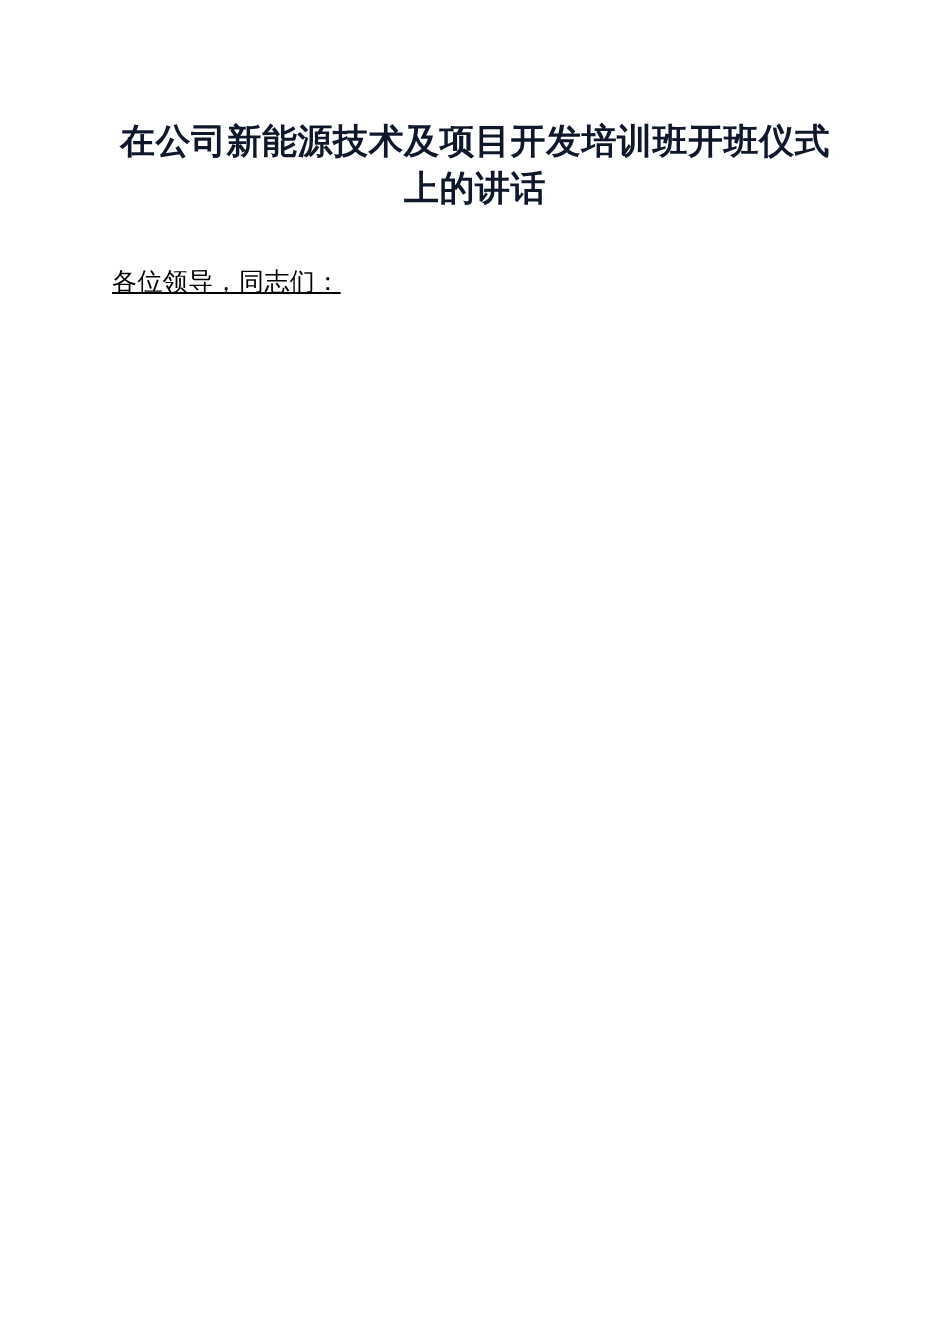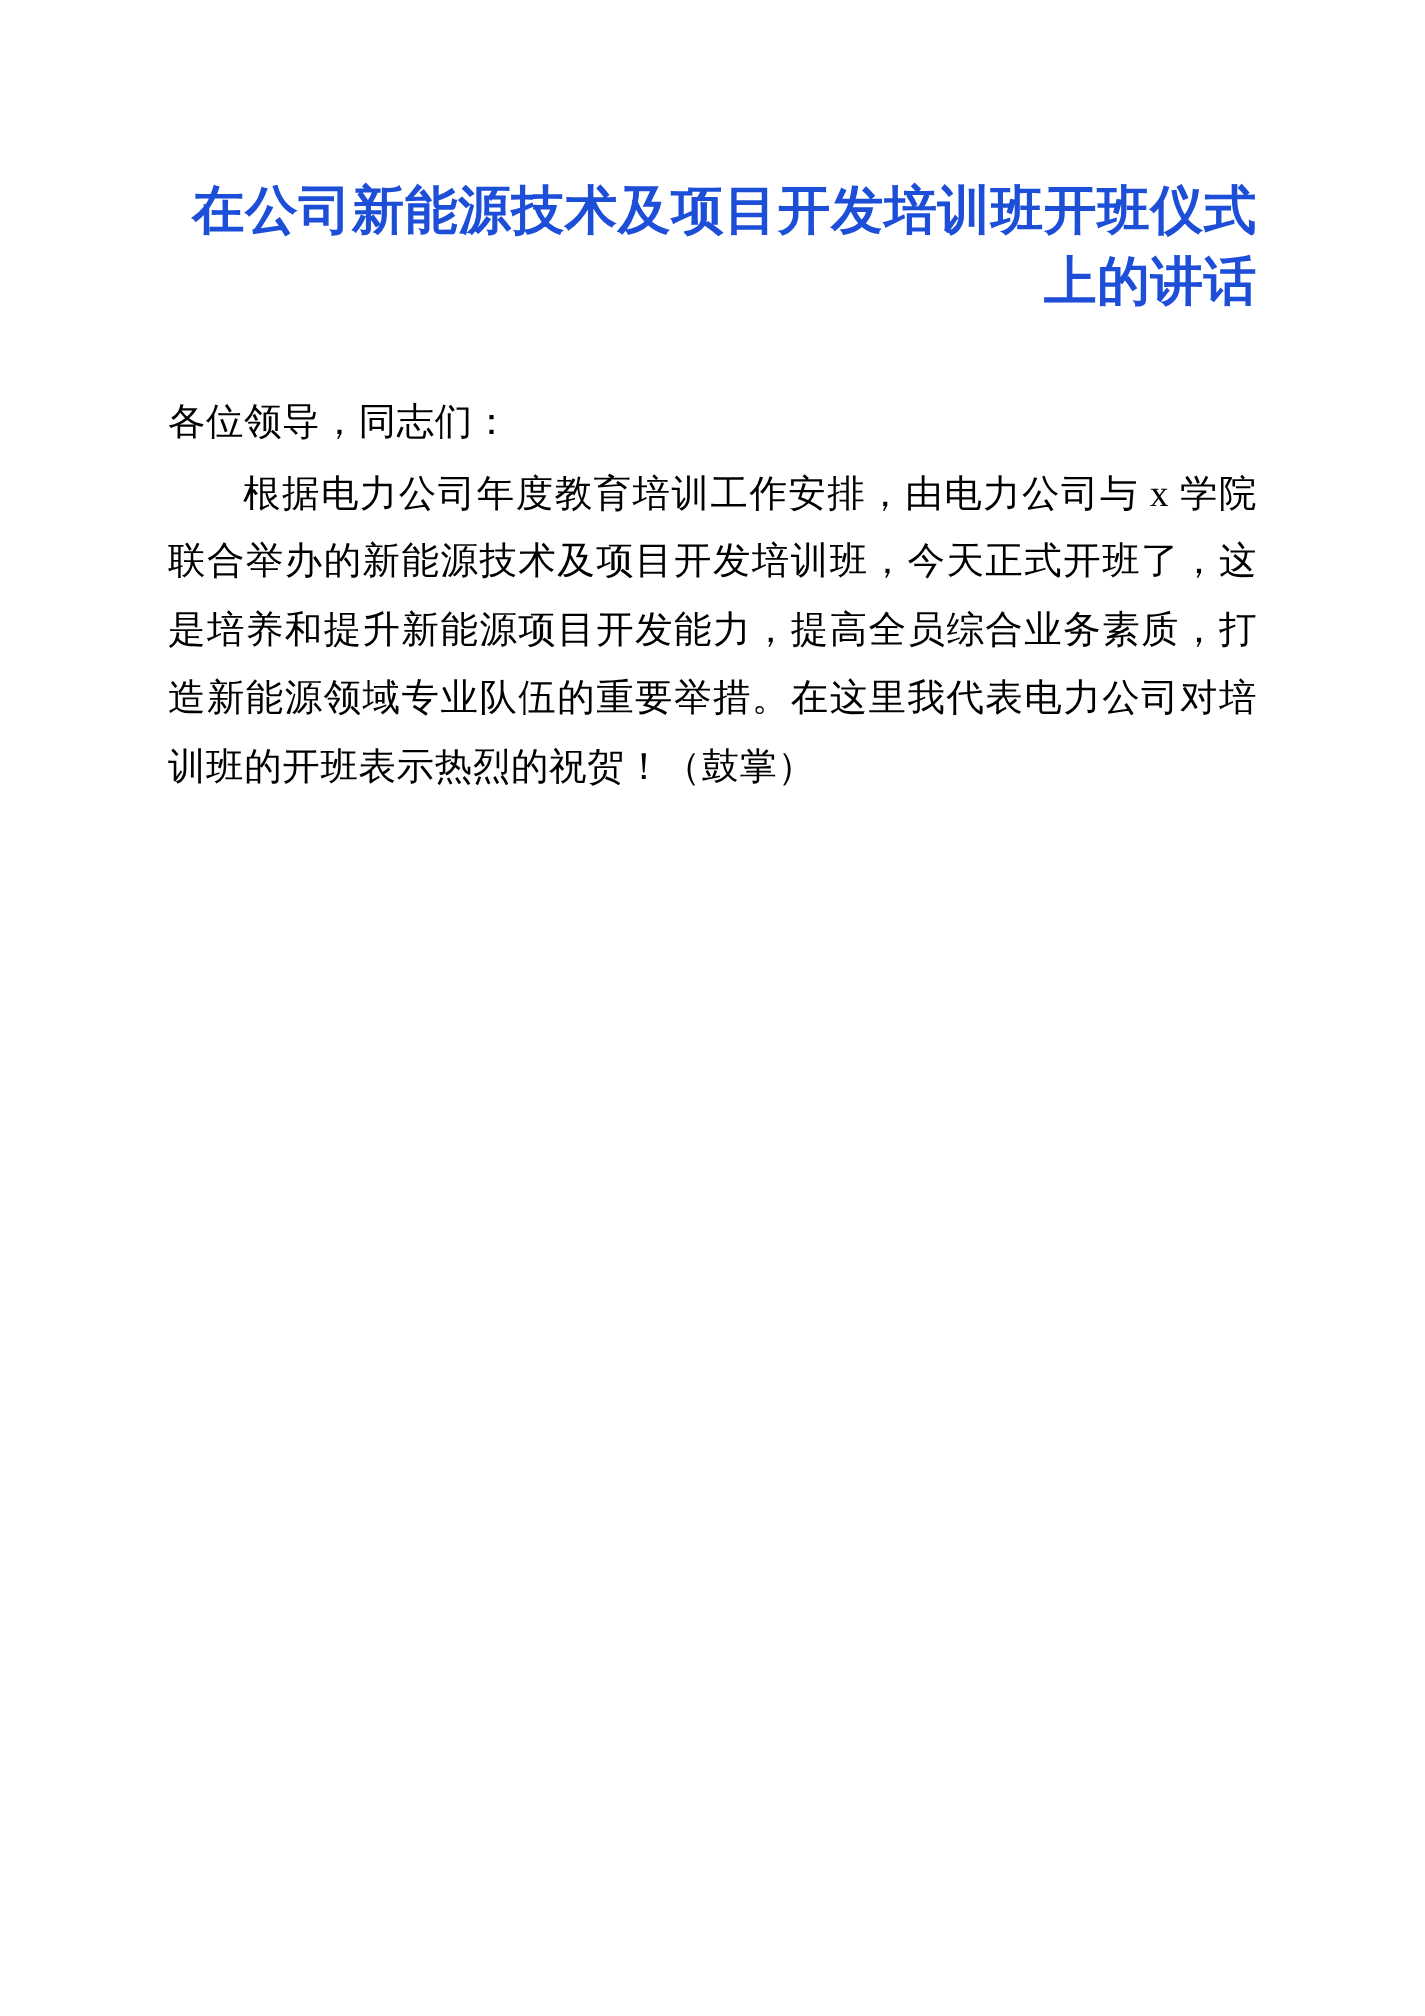--- a/index.html
+++ b/index.html
@@ -26,10 +26,10 @@
     font-weight: bold;
     font-size: 35px;
     line-height: 1.33;
-    text-align: right;
+    text-align: center;
     letter-spacing: 0.5px;
     margin: 0 0 48px 0;
-    color: #1d4ed8;
+    color: #0f172a;
   }
   .body-text {
     font-size: 25px;

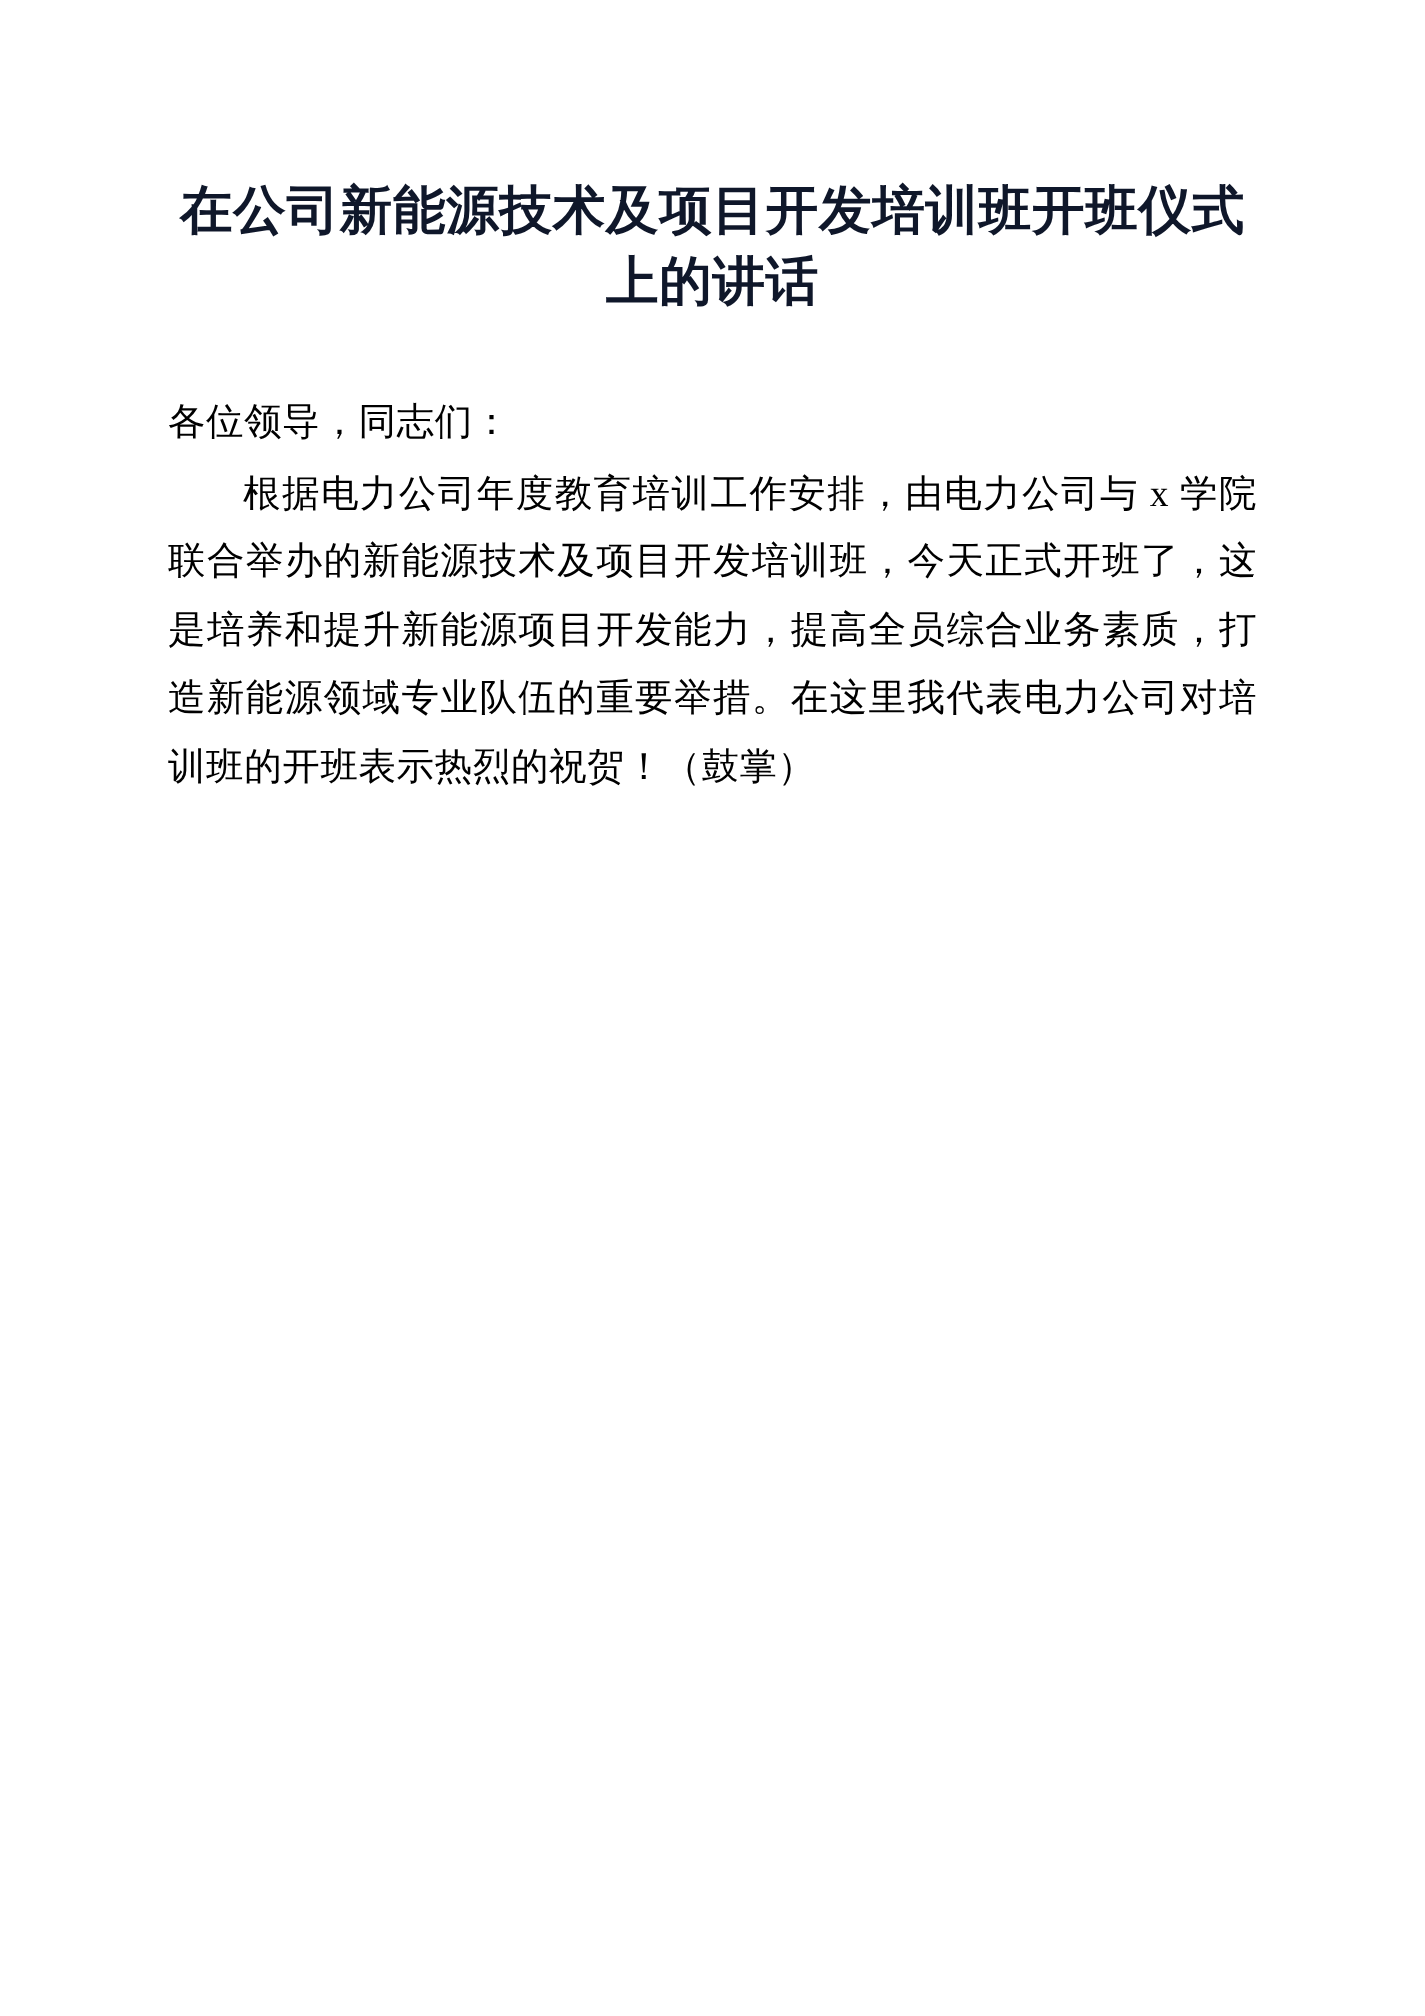--- a/index.html
+++ b/index.html
@@ -37,6 +37,7 @@
     text-align: justify;
     text-justify: inter-ideograph;
     letter-spacing: 0.4px;
+    text-decoration: underline;
   }
   .para {
     margin: 0 0 2px 0;

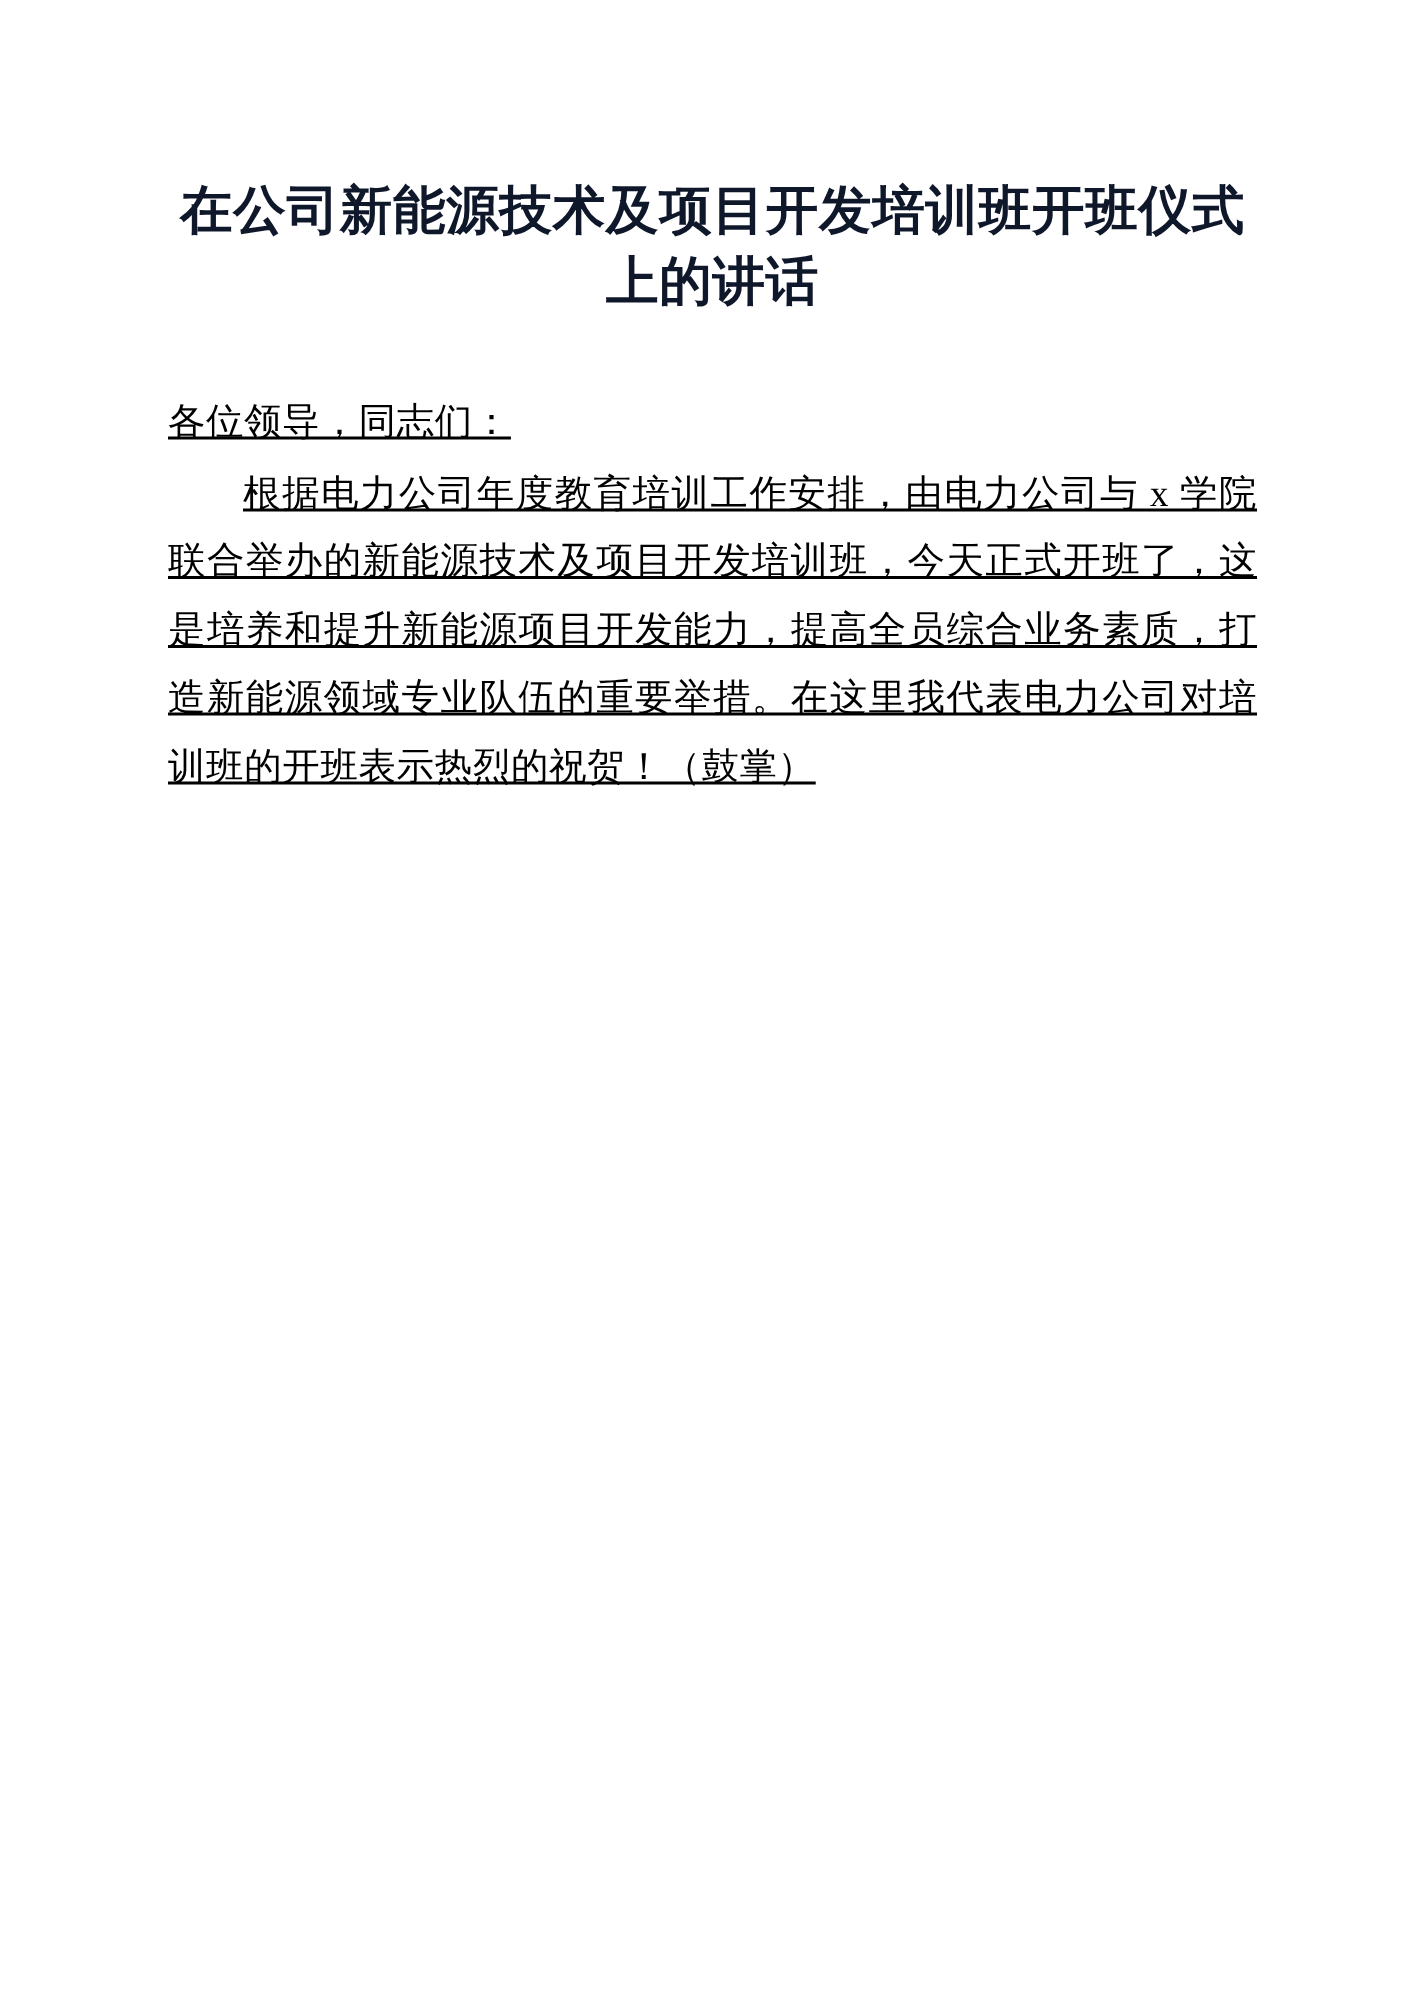--- a/index.html
+++ b/index.html
@@ -56,7 +56,6 @@
 
   <div class="body-text">
     <p class="para no-indent">各位领导，同志们：</p>
-    <p class="para">根据电力公司年度教育培训工作安排，由电力公司与 x 学院联合举办的新能源技术及项目开发培训班，今天正式开班了，这是培养和提升新能源项目开发能力，提高全员综合业务素质，打造新能源领域专业队伍的重要举措。在这里我代表电力公司对培训班的开班表示热烈的祝贺！（鼓掌）</p>
   </div>
 
 </div>

